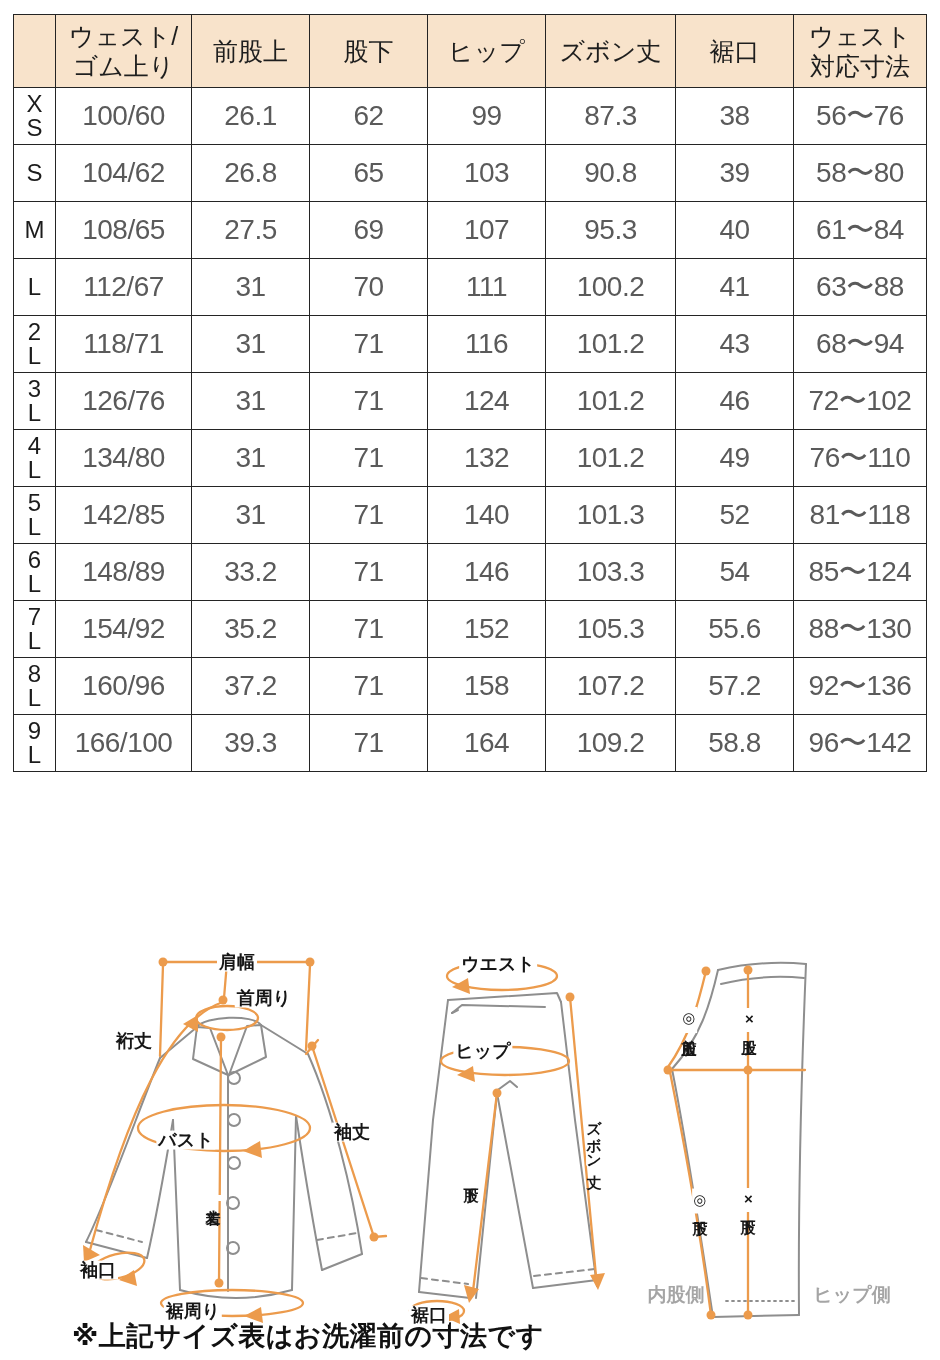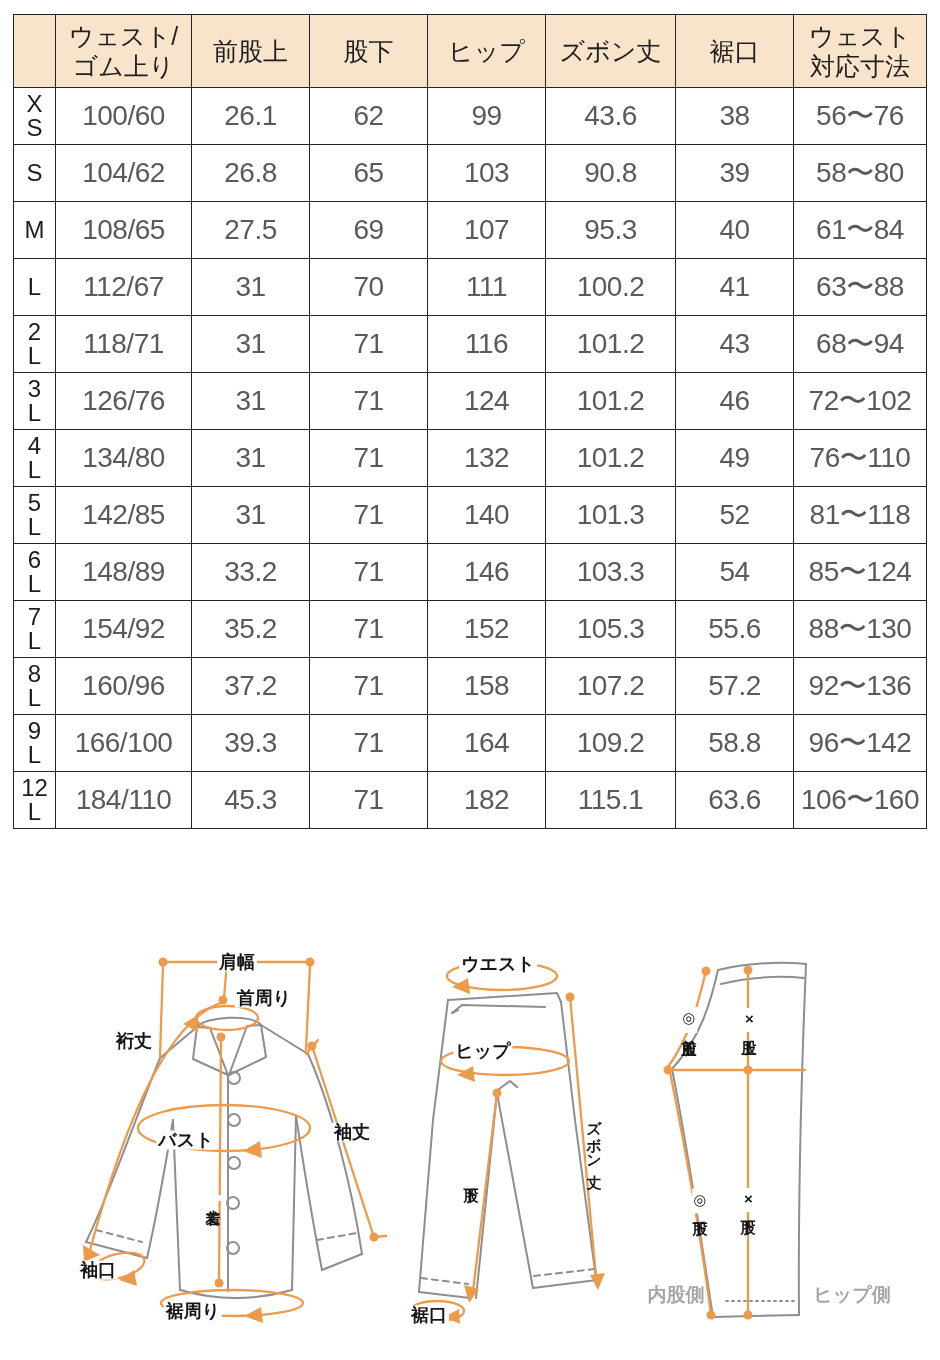--- a/index.html
+++ b/index.html
@@ -62,7 +62,7 @@
           <td>26.1</td>
           <td>62</td>
           <td>99</td>
-          <td>43.6</td>
+          <td>87.3</td>
           <td>38</td>
           <td>56〜76</td>
         </tr>

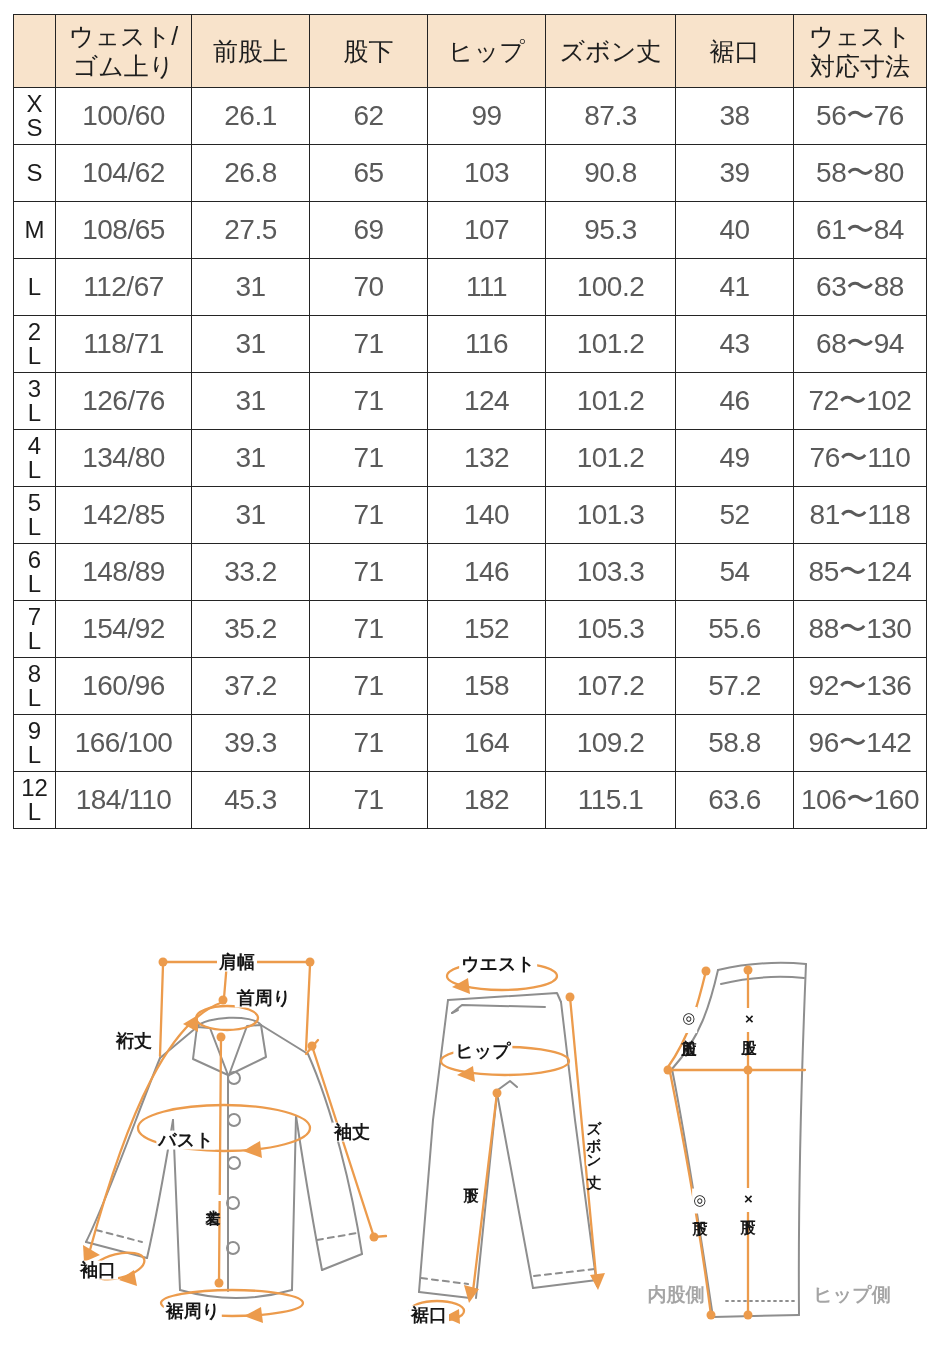--- a/index.html
+++ b/index.html
@@ -184,17 +184,6 @@
           <td>58.8</td>
           <td>96〜142</td>
         </tr>
-        <tr>
-          <th class="size-cell">12
-L</th>
-          <td>184/110</td>
-          <td>45.3</td>
-          <td>71</td>
-          <td>182</td>
-          <td>115.1</td>
-          <td>63.6</td>
-          <td>106〜160</td>
-        </tr>
       </tbody>
   </table>
 

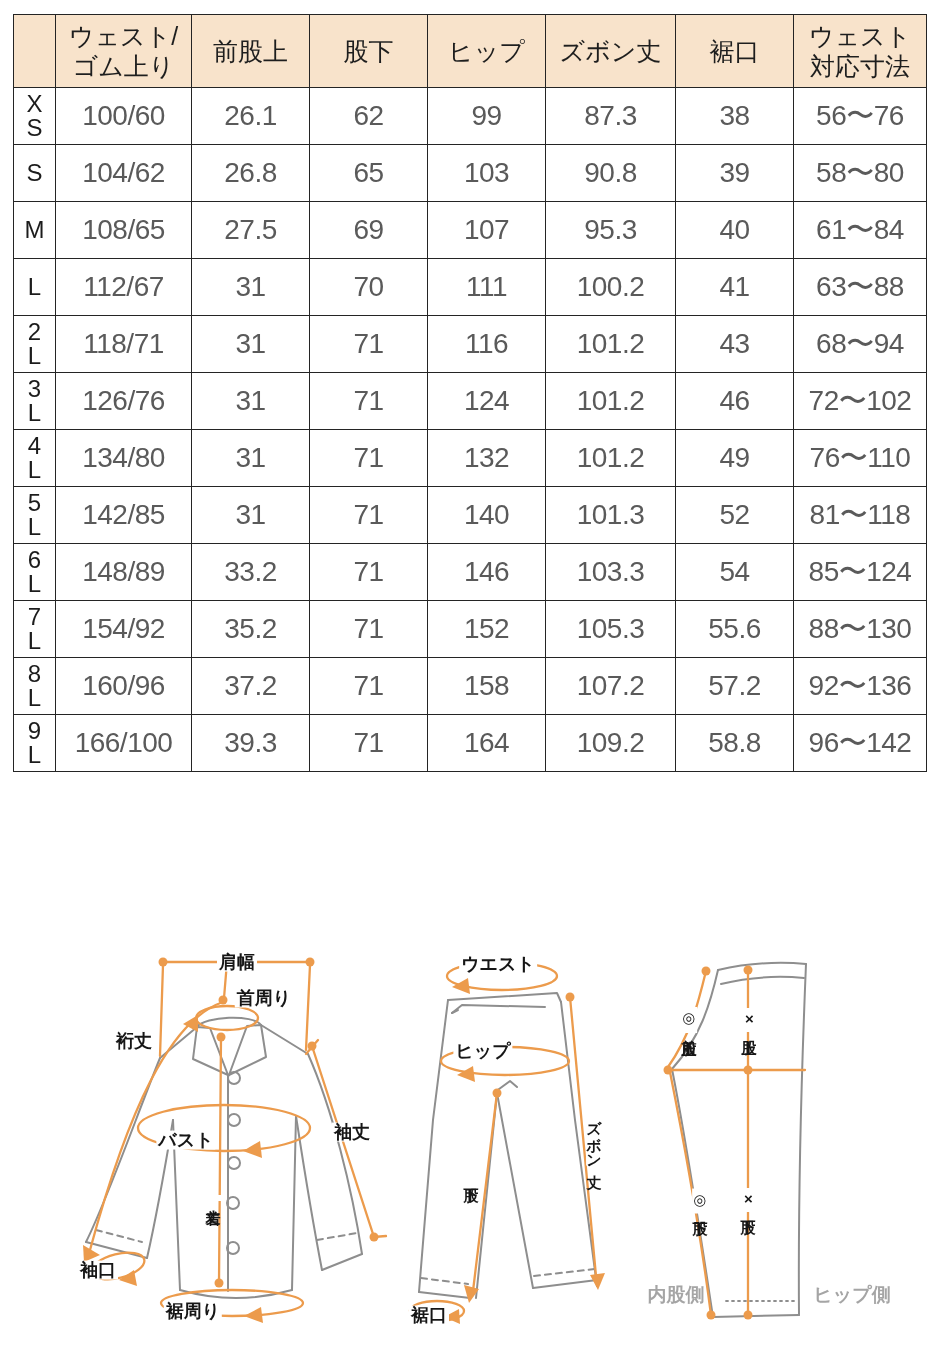--- a/index.html
+++ b/index.html
@@ -328,6 +328,7 @@
     <div class="lbl muted" style="left:852px;top:355px">ヒップ側</div>
   </div>
 
+  <div class="note">※上記サイズ表はお洗濯前の寸法です</div>
 </div>
 
 </body></html>

